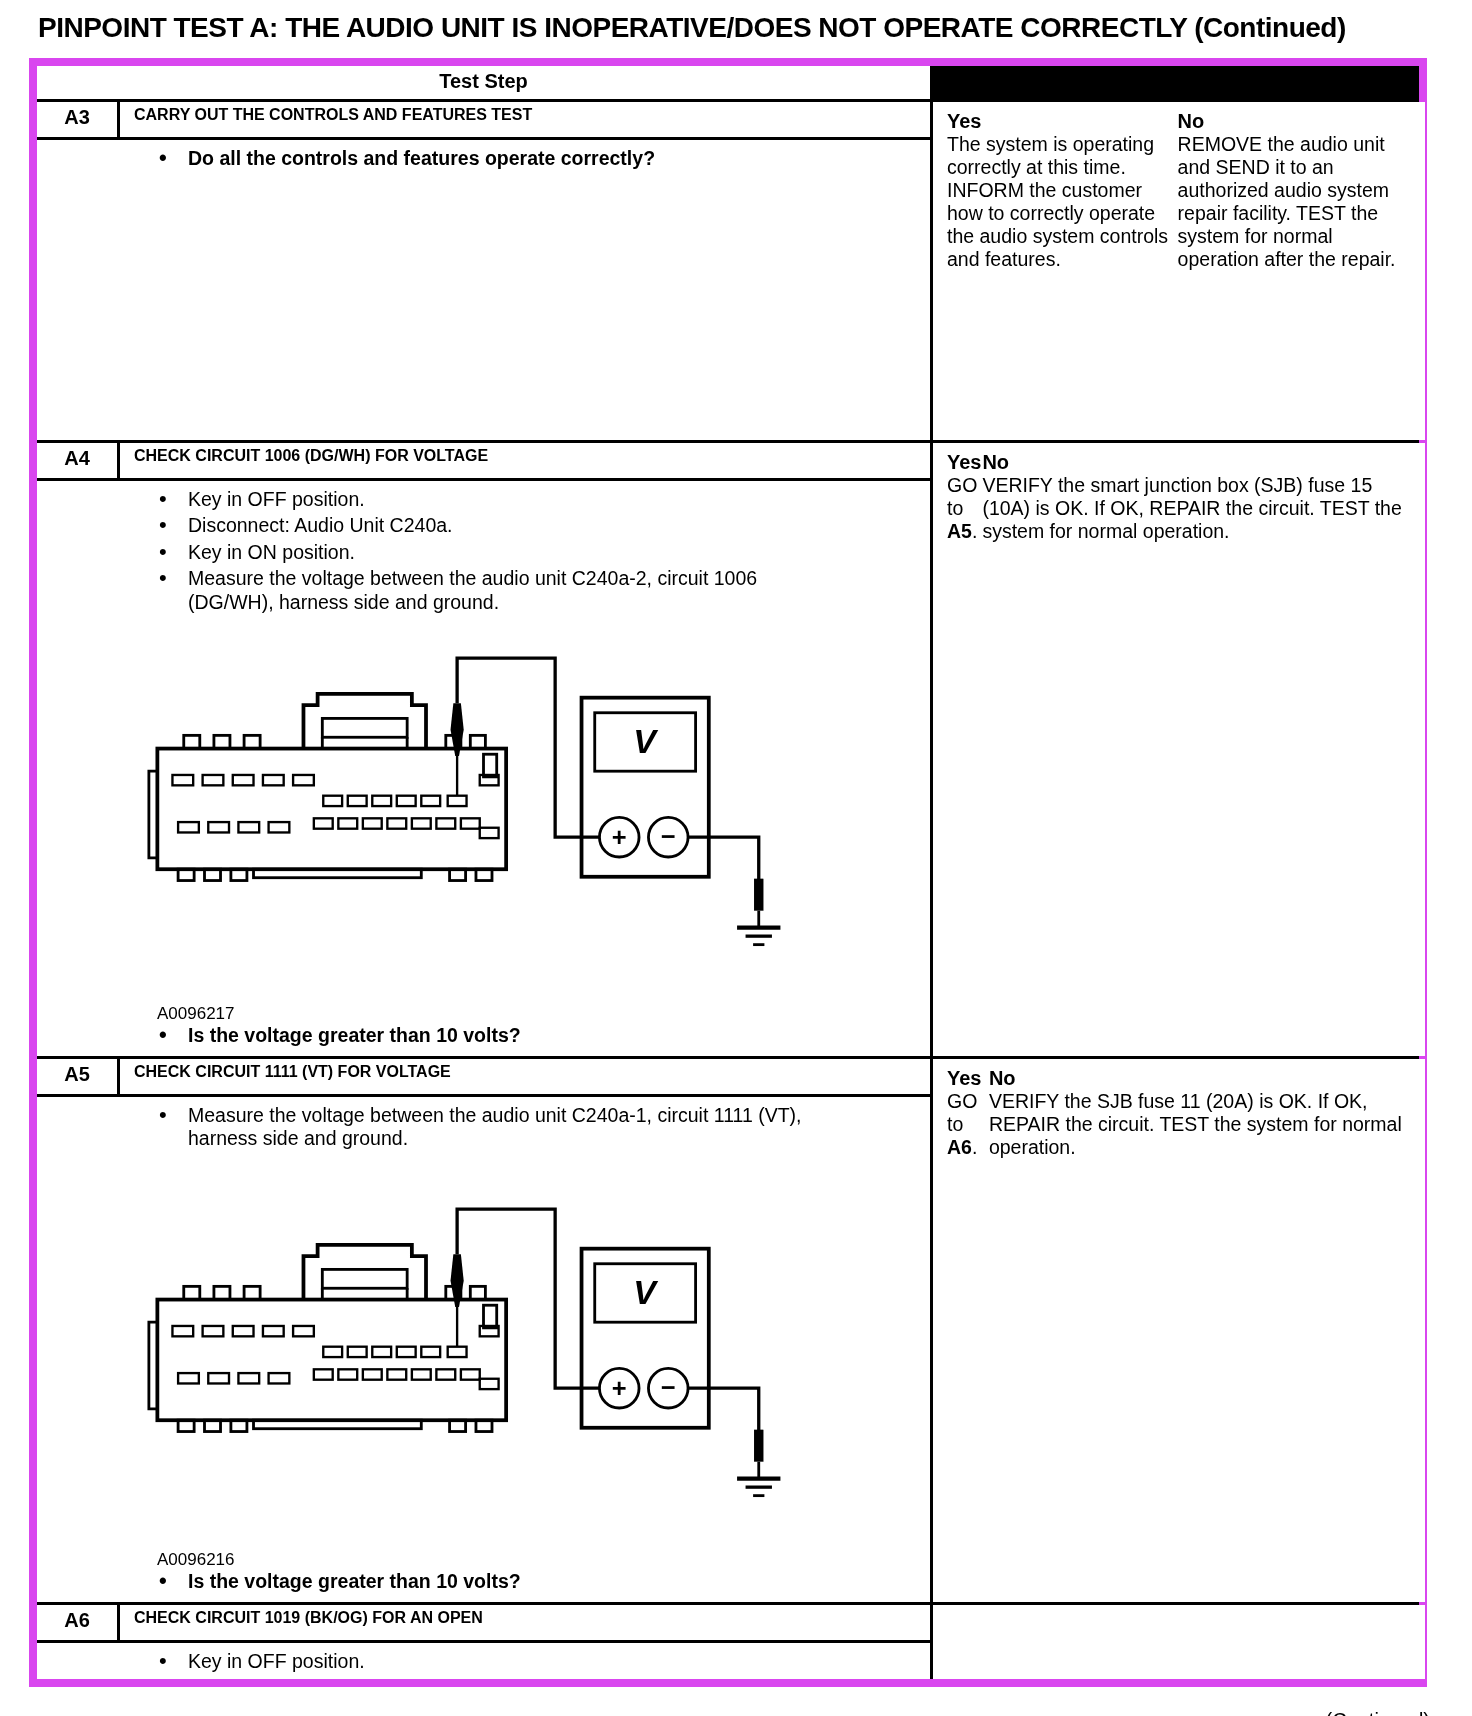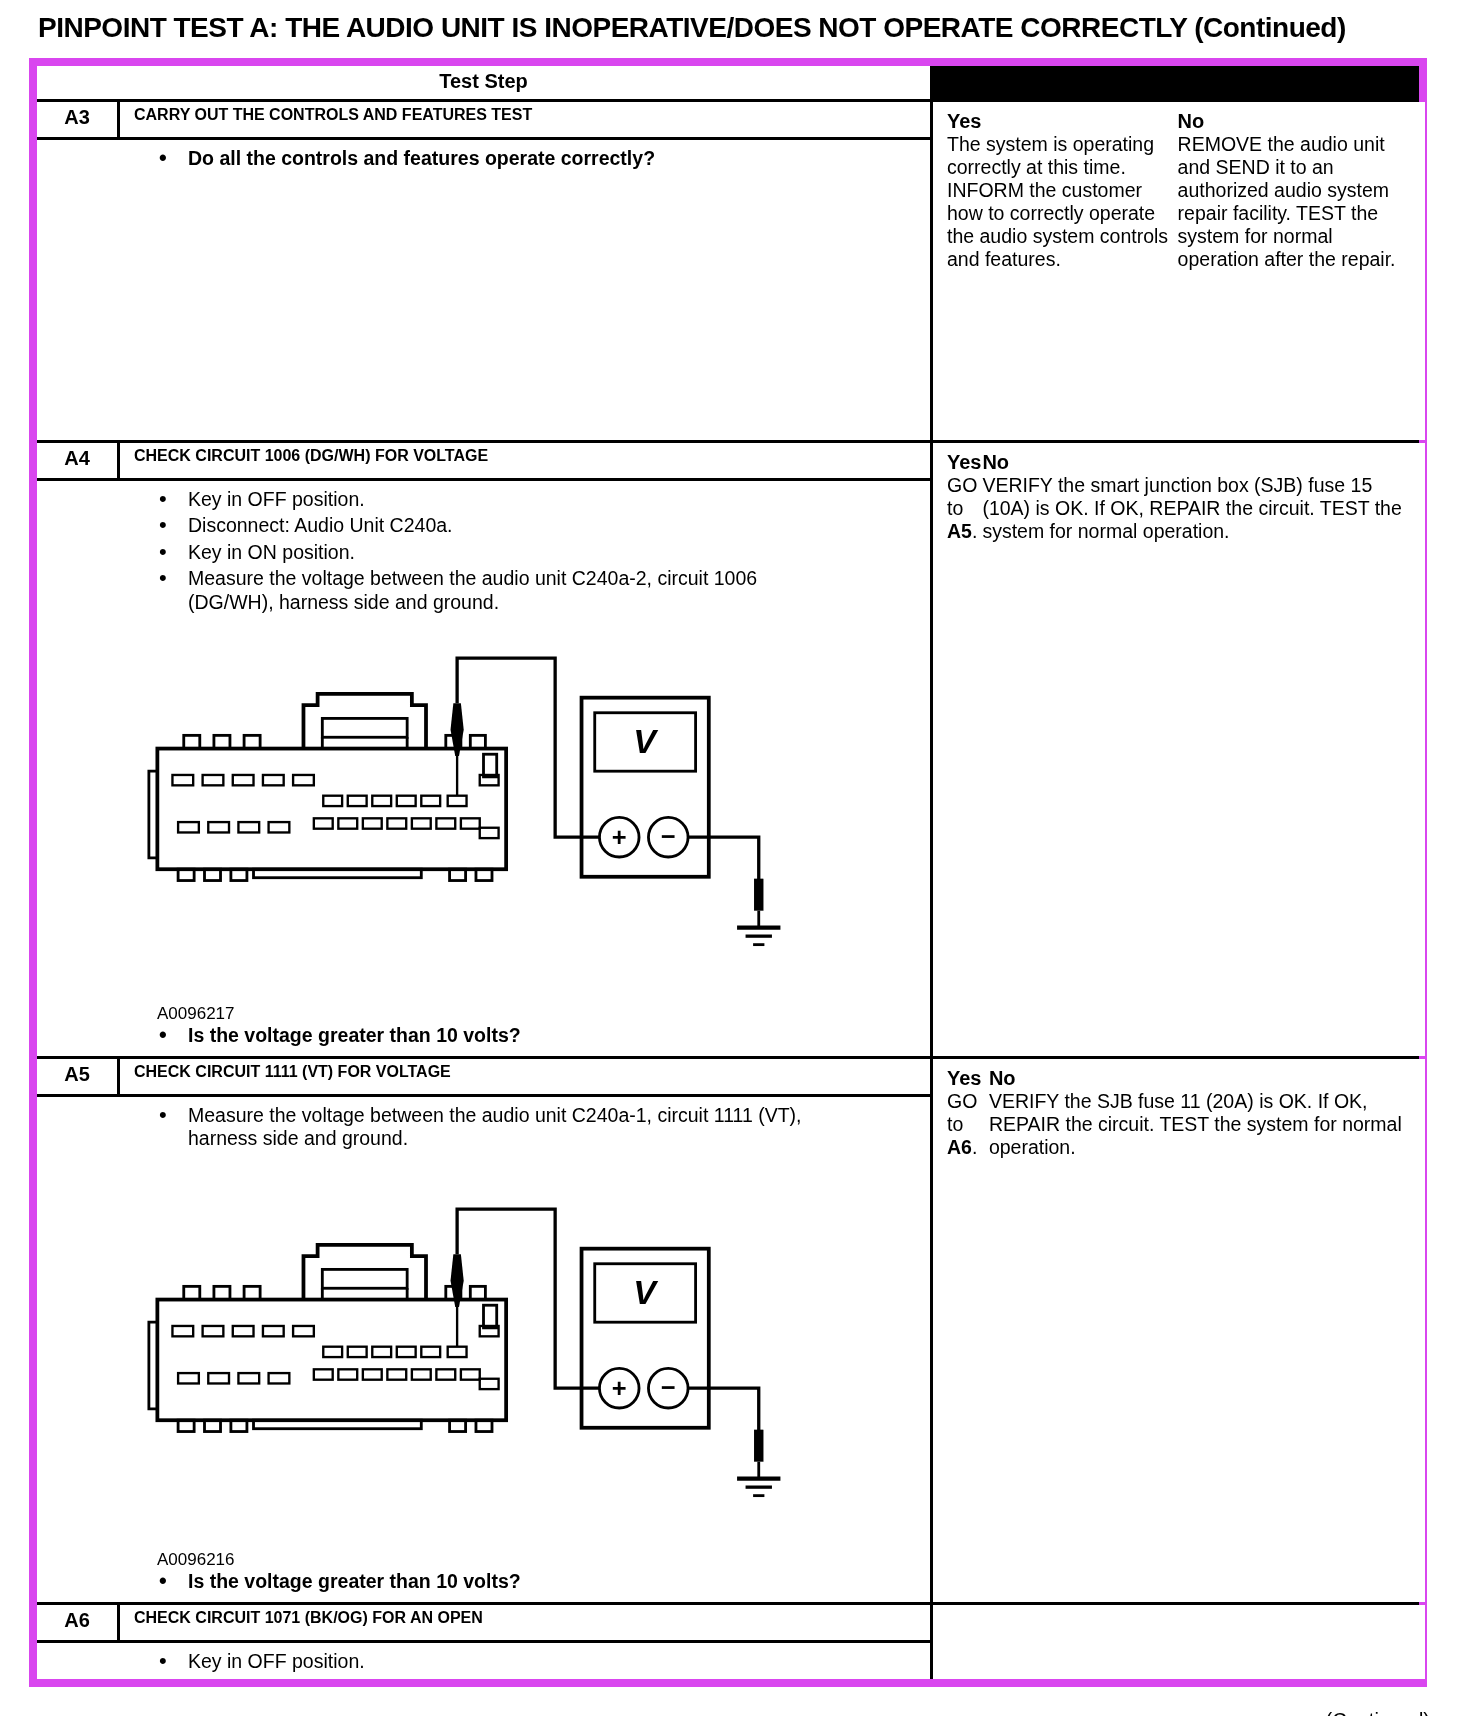--- a/index.html
+++ b/index.html
@@ -314,7 +314,7 @@
   </div>
 
   <div class="cell step-id" style="grid-row:8">A6</div>
-  <div class="cell step-title" style="grid-row:8">CHECK CIRCUIT 1071 (BK/OG) FOR AN OPEN</div>
+  <div class="cell step-title" style="grid-row:8">CHECK CIRCUIT 1019 (BK/OG) FOR AN OPEN</div>
   <div class="cell result-cell r-a6"></div>
   <div class="cell step-content" style="grid-row:9">
     <ul class="bullets">

